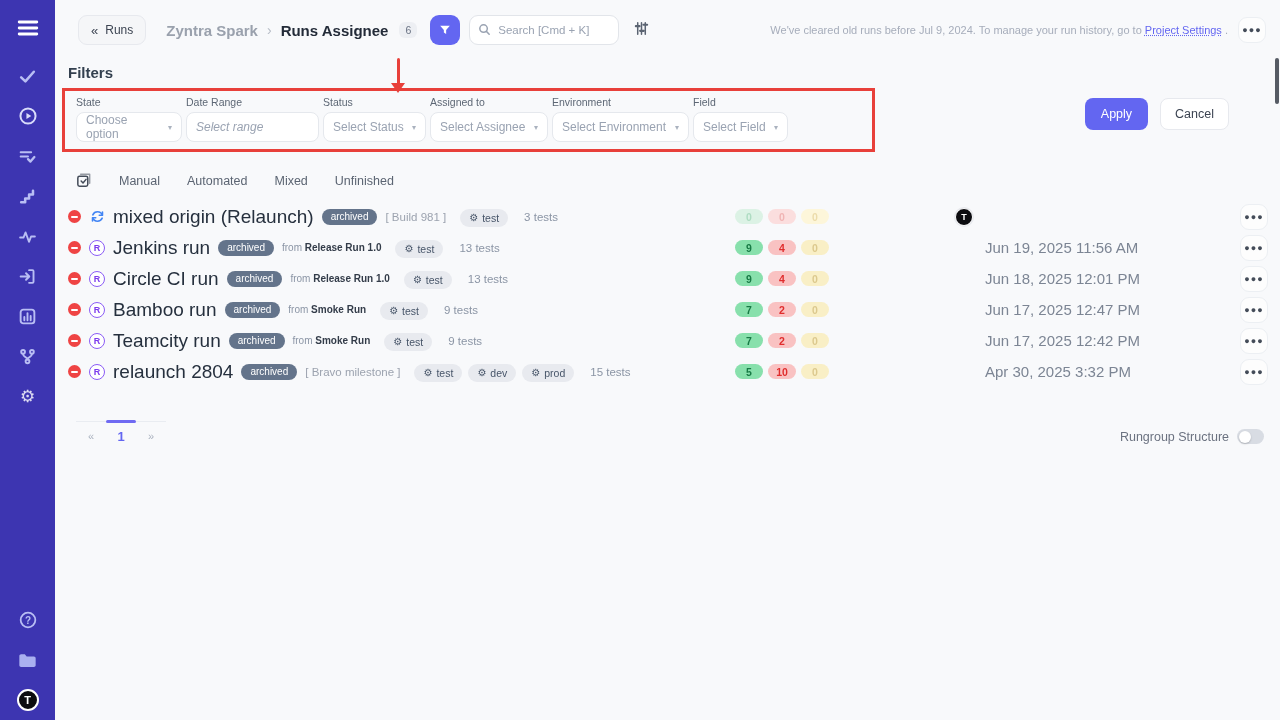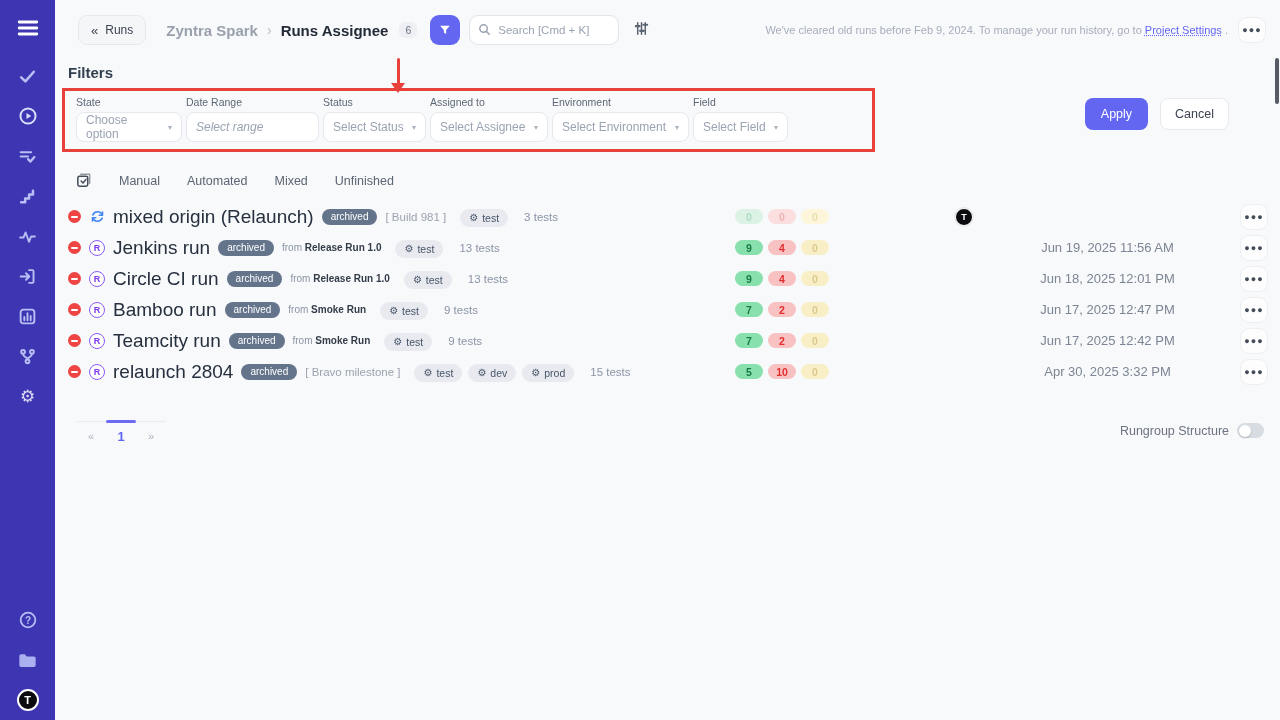--- a/index.html
+++ b/index.html
@@ -218,7 +218,7 @@
         </svg>
     </button>
     <div class="hd-spacer"></div>
-    <div class="notice"><span>We've cleared old runs before Feb 9, 2024. To manage your run history, go to </span><a>Project Settings</a><span> .</span></div>
+    <div class="notice"><span>We've cleared old runs before Jul 9, 2024. To manage your run history, go to </span><a>Project Settings</a><span> .</span></div>
     <button class="menu-btn hd-menu-btn">
         <span>●●●</span>
       </button>

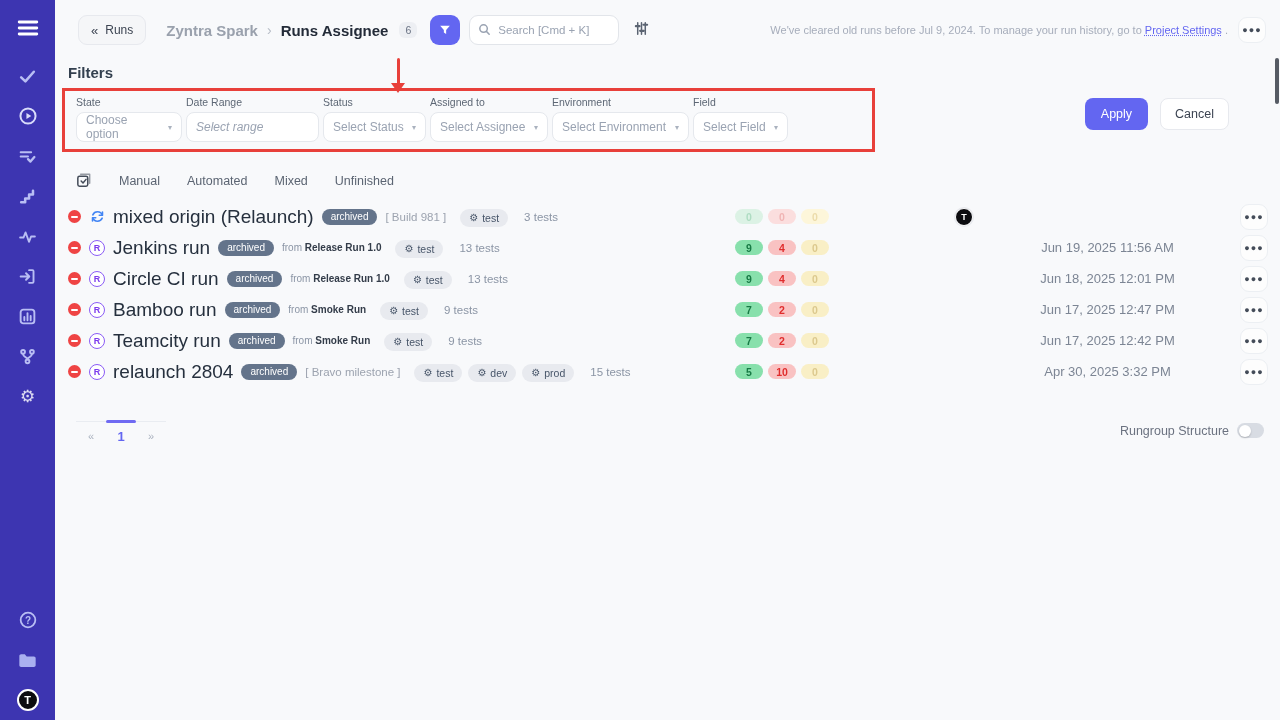--- a/index.html
+++ b/index.html
@@ -95,7 +95,7 @@
   .muted .c-skip { background:#fdf6da; color:#ecdcab; }
   .rr-avatar-cell { display:flex; justify-content:flex-end; padding-right:12px; }
   .avatar { width:18px; height:18px; border-radius:50%; background:#0c0c10; border:1.5px solid #fff; box-shadow:0 0 0 1px #e7e9ee; color:#fff; font-size:9px; font-weight:bold; display:flex; align-items:center; justify-content:center; cursor:pointer; }
-  .rr-date { font-size:13px; color:#7c8594; text-align:center; padding-right:10px; white-space:nowrap; }
+  .rr-date { font-size:15px; color:#7c8594; text-align:left; padding-right:10px; white-space:nowrap; }
 
   
   .list-footer { display:flex; justify-content:space-between; align-items:flex-start; margin:34px 16px 0 21px; }

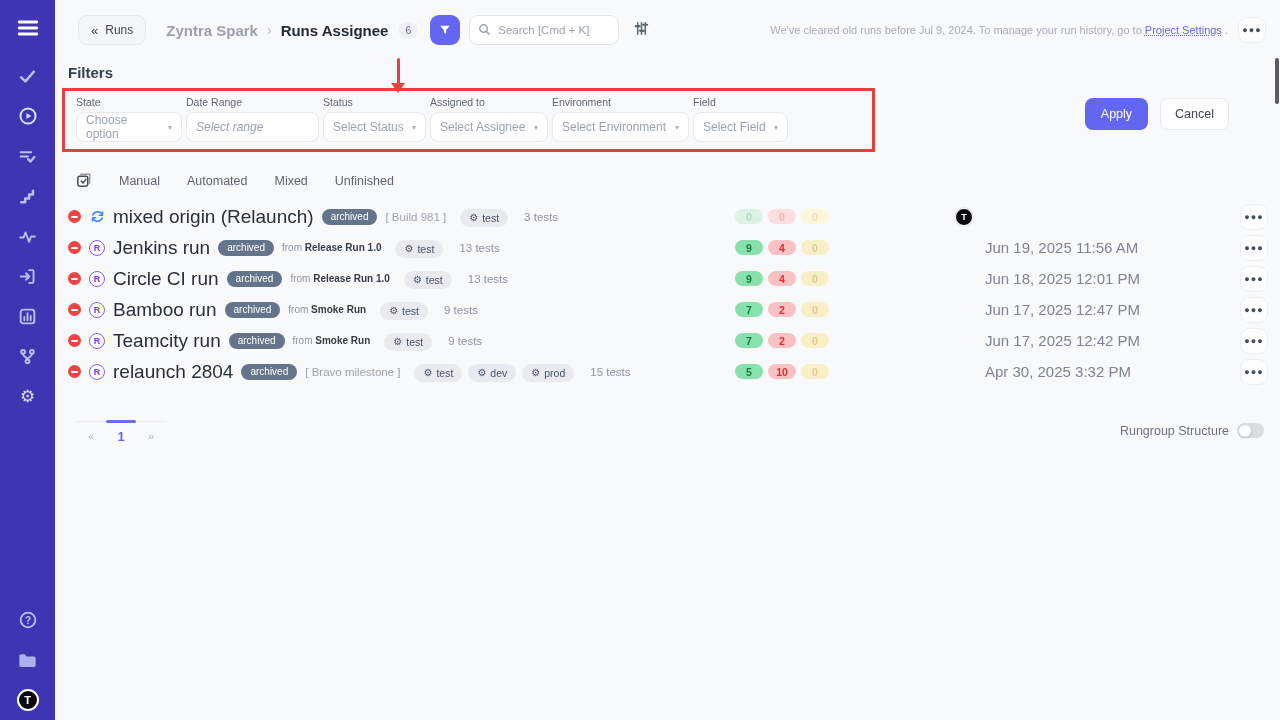--- a/index.html
+++ b/index.html
@@ -103,7 +103,7 @@
   .pg-item { width:30px; height:28px; display:flex; align-items:center; justify-content:center; font-size:11px; color:#aab2bf; cursor:pointer; position:relative; }
   .pg-item.page { font-size:13px; color:#6366f1; font-weight:600; }
   .pg-item.active::before { content:""; position:absolute; top:-2.5px; left:0; width:100%; height:3.5px; background:#6f6af2; border-radius:2px; }
-  .rungroup { display:flex; align-items:center; gap:8px; margin-top:2px; }
+  .rungroup { display:flex; align-items:center; gap:8px; margin-top:8px; }
   .rg-label { font-size:12.5px; color:#6b7280; }
   .toggle { width:27px; height:15px; background:#d8dce3; border-radius:8px; position:relative; cursor:pointer; }
   .toggle .knob { position:absolute; left:1.5px; top:1.5px; width:12px; height:12px; background:#fff; border-radius:50%; box-shadow:0 1px 2px rgba(0,0,0,0.2); }

